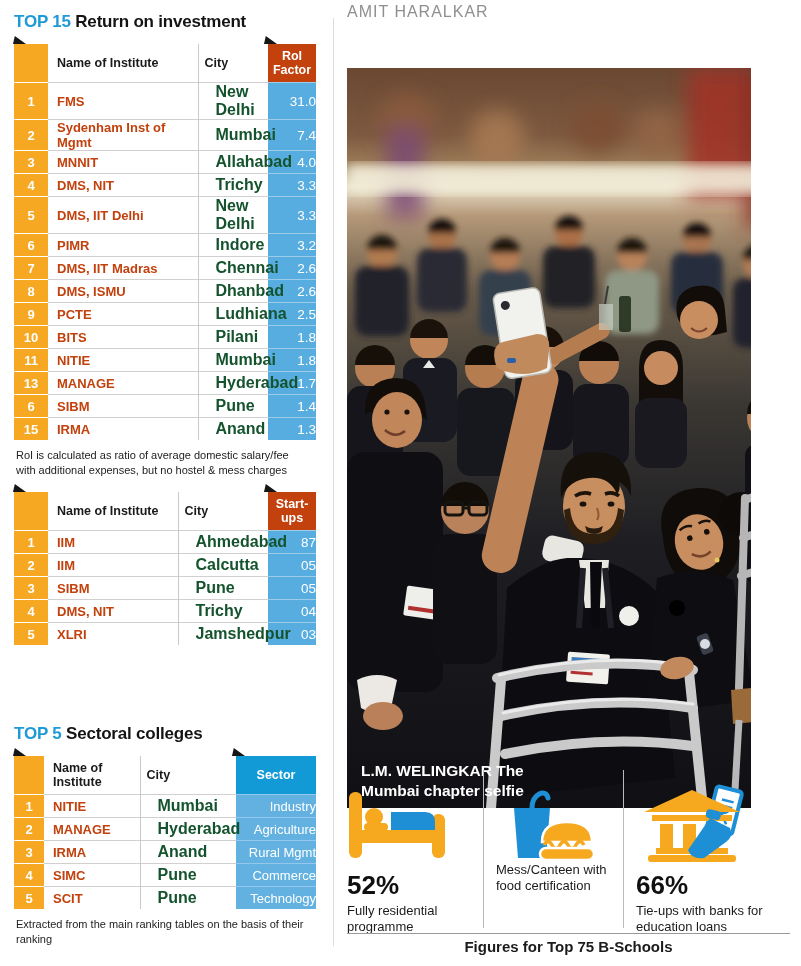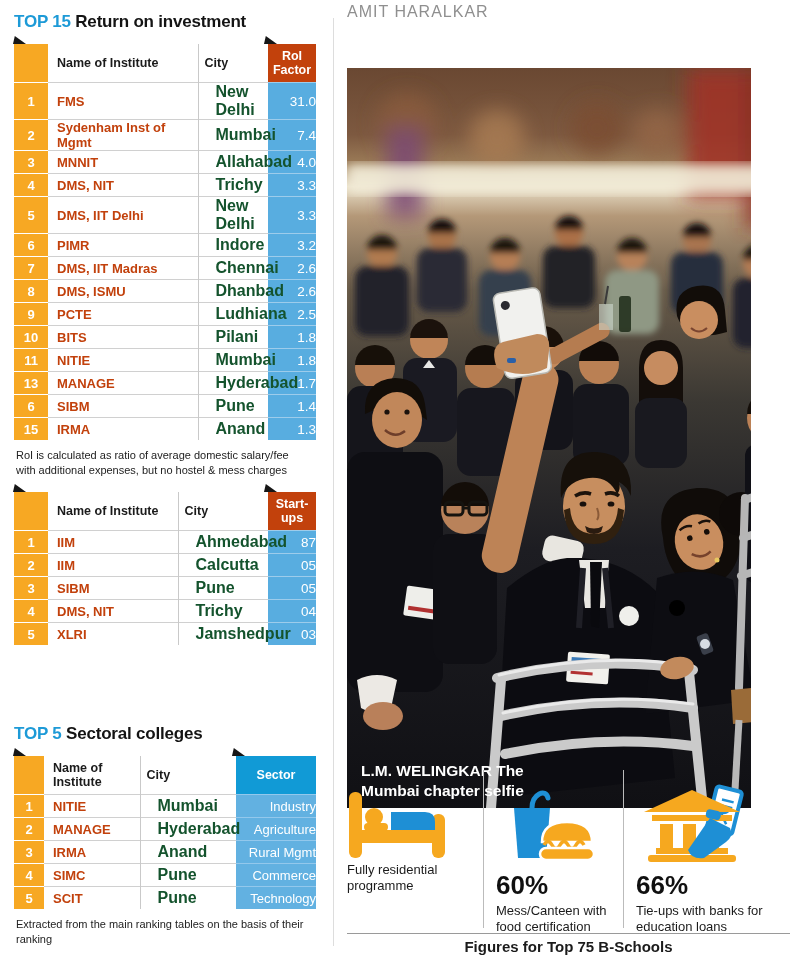--- a/index.html
+++ b/index.html
@@ -488,6 +488,7 @@
         <path d="M44 40 L44 22 L78 22 Q88 22 88 32 L88 40 Z" fill="#1E8FD5"></path>
       </svg>
     </div>
+    <div class="pct">52%</div>
     <div class="slabel">Fully residential programme</div>
   </div>
   <div class="stat stat2">

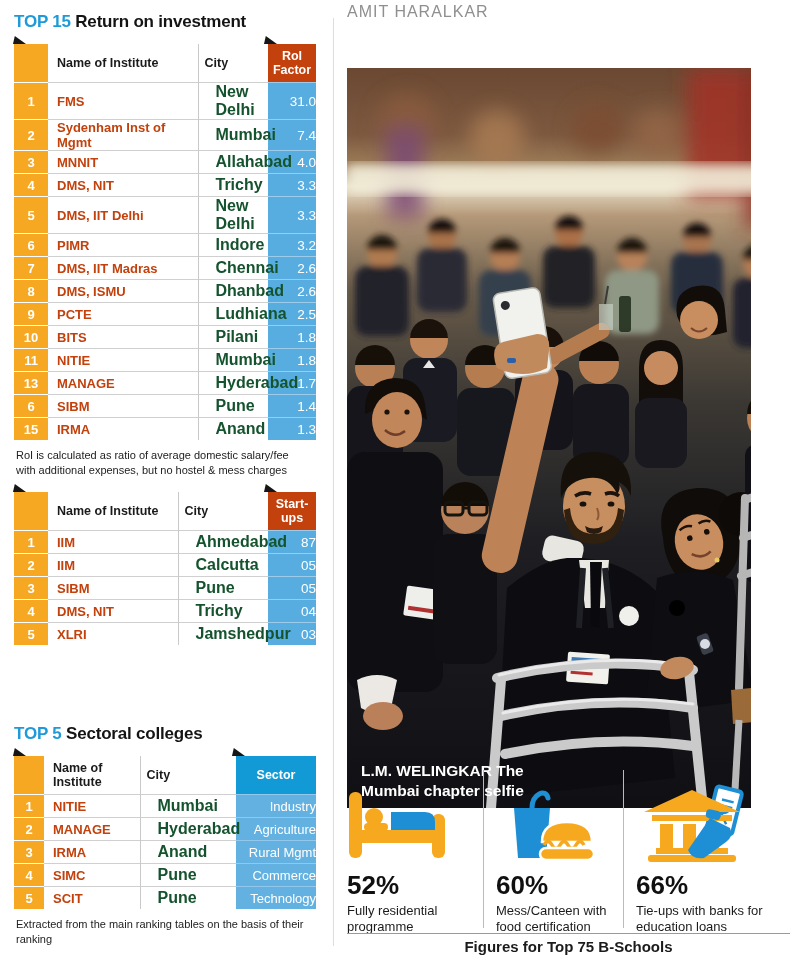--- a/index.html
+++ b/index.html
@@ -501,7 +501,6 @@
         <rect x="44" y="66" width="54" height="12" rx="6" fill="#F6A81F" stroke="#fff" stroke-width="2.5"></rect>
       </svg>
     </div>
-    <div class="pct">60%</div>
     <div class="slabel">Mess/Canteen with food certification</div>
   </div>
   <div class="stat stat3">

